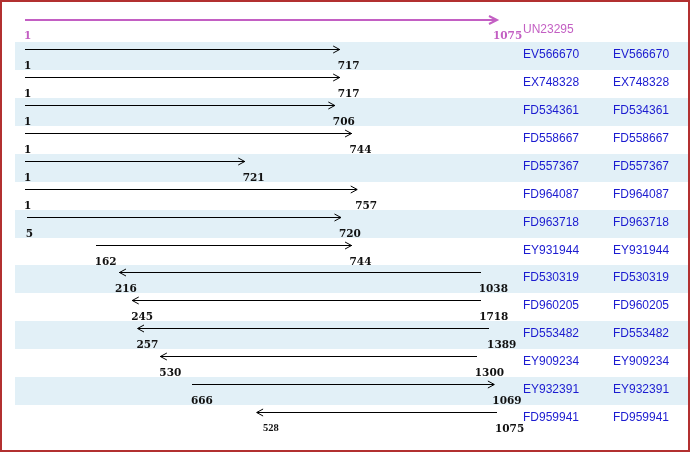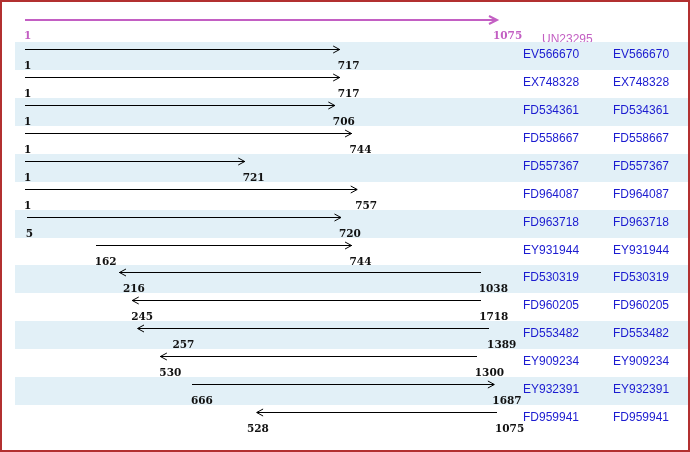--- a/index.html
+++ b/index.html
@@ -34,7 +34,7 @@
 
 <div class="page">
   <div id="canvas">
-    <div class="acc ref" id="refName" style="left: 521px; top: 31px; margin-left: 19px;">UN23295</div>
+    <div class="acc ref" id="refName" style="left: 521px; top: 21px;">UN23295</div>
     <div class="num ref" id="refStart" style="left: 22px; top: 27px;">1</div>
     <div class="num ref" id="refEnd" style="left: 491px; top: 27px;">1075</div>
     <div id="rows">

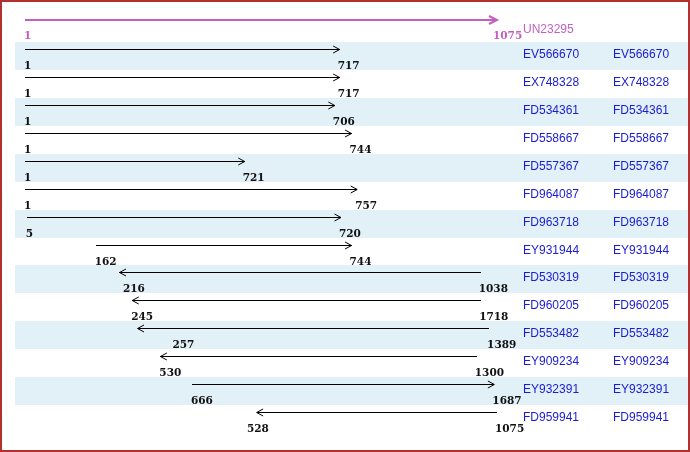--- a/index.html
+++ b/index.html
@@ -111,7 +111,7 @@
           <line x1="104.487895716946" x2="465.73929236499066" y1="5.5" y2="5.5" stroke="#000000" stroke-width="1" shape-rendering="crispEdges"></line>
           <polyline points="110.987895716946,2 104.487895716946,5.5 110.987895716946,9" fill="none" stroke="#000000" stroke-width="1"></polyline>
         </svg>
-        <div class="num" style="position: absolute; left: 121px; top: 280.44px;">216</div>
+        <div class="num" style="position: absolute; left: 113px; top: 280.44px;">216</div>
         <div class="num" style="position: absolute; left: 476.739px; top: 280.44px;">1038</div>
         <div class="acc" style="position: absolute; left: 521px; top: 269.44px;">FD530319</div>
         <div class="acc" style="position: absolute; left: 611px; top: 269.44px;">FD530319</div>

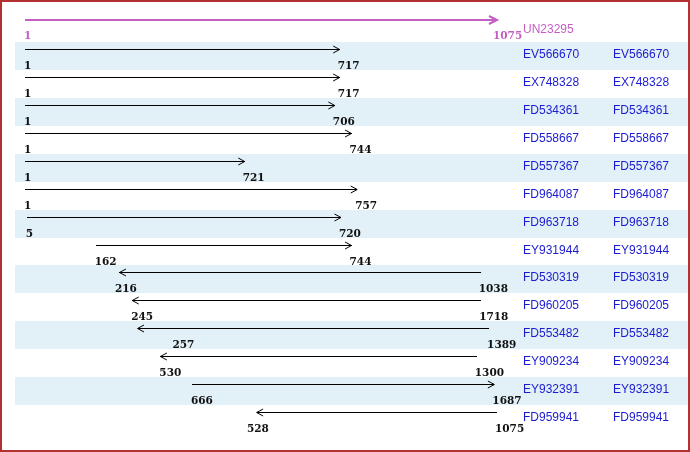--- a/index.html
+++ b/index.html
@@ -128,7 +128,7 @@
           <line x1="122.50651769087523" x2="474.0893854748603" y1="5.5" y2="5.5" stroke="#000000" stroke-width="1" shape-rendering="crispEdges"></line>
           <polyline points="129.00651769087523,2 122.50651769087523,5.5 129.00651769087523,9" fill="none" stroke="#000000" stroke-width="1"></polyline>
         </svg>
-        <div class="num" style="position: absolute; left: 134.507px; top: 336.3px; margin-left: 36px;">257</div>
+        <div class="num" style="position: absolute; left: 134.507px; top: 336.3px;">257</div>
         <div class="num" style="position: absolute; left: 485.089px; top: 336.3px;">1389</div>
         <div class="acc" style="position: absolute; left: 521px; top: 325.3px;">FD553482</div>
         <div class="acc" style="position: absolute; left: 611px; top: 325.3px;">FD553482</div>

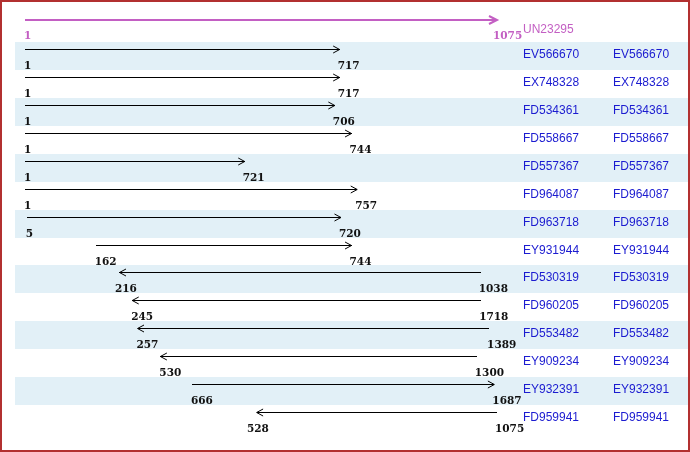--- a/index.html
+++ b/index.html
@@ -146,7 +146,7 @@
           <polyline points="472.8631284916201,2 479.3631284916201,5.5 472.8631284916201,9" fill="none" stroke="#000000" stroke-width="1"></polyline>
         </svg>
         <div class="num" style="position: absolute; left: 189.002px; top: 392.16px;">666</div>
-        <div class="num" style="position: absolute; left: 490.363px; top: 392.16px;">1687</div>
+        <div class="num" style="position: absolute; left: 490.363px; top: 392.16px;">1069</div>
         <div class="acc" style="position: absolute; left: 521px; top: 381.16px;">EY932391</div>
         <div class="acc" style="position: absolute; left: 611px; top: 381.16px;">EY932391</div>
         <svg class="arrow" width="500" height="12" style="left: 13px; top: 405.09px;">

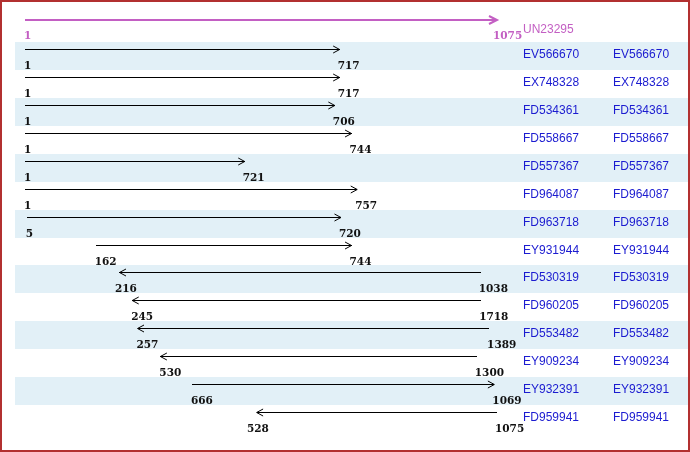--- a/index.html
+++ b/index.html
@@ -153,7 +153,7 @@
           <line x1="241.60521415270023" x2="482" y1="5.5" y2="5.5" stroke="#000000" stroke-width="1" shape-rendering="crispEdges"></line>
           <polyline points="248.10521415270023,2 241.60521415270023,5.5 248.10521415270023,9" fill="none" stroke="#000000" stroke-width="1"></polyline>
         </svg>
-        <div class="num" style="position: absolute; left: 245px; top: 420.09px;">528</div>
+        <div class="num" style="position: absolute; left: 261px; top: 420.09px; font-family: Liberation Serif, serif;">528</div>
         <div class="num" style="position: absolute; left: 493px; top: 420.09px;">1075</div>
         <div class="acc" style="position: absolute; left: 521px; top: 409.09px;">FD959941</div>
         <div class="acc" style="position: absolute; left: 611px; top: 409.09px;">FD959941</div>

